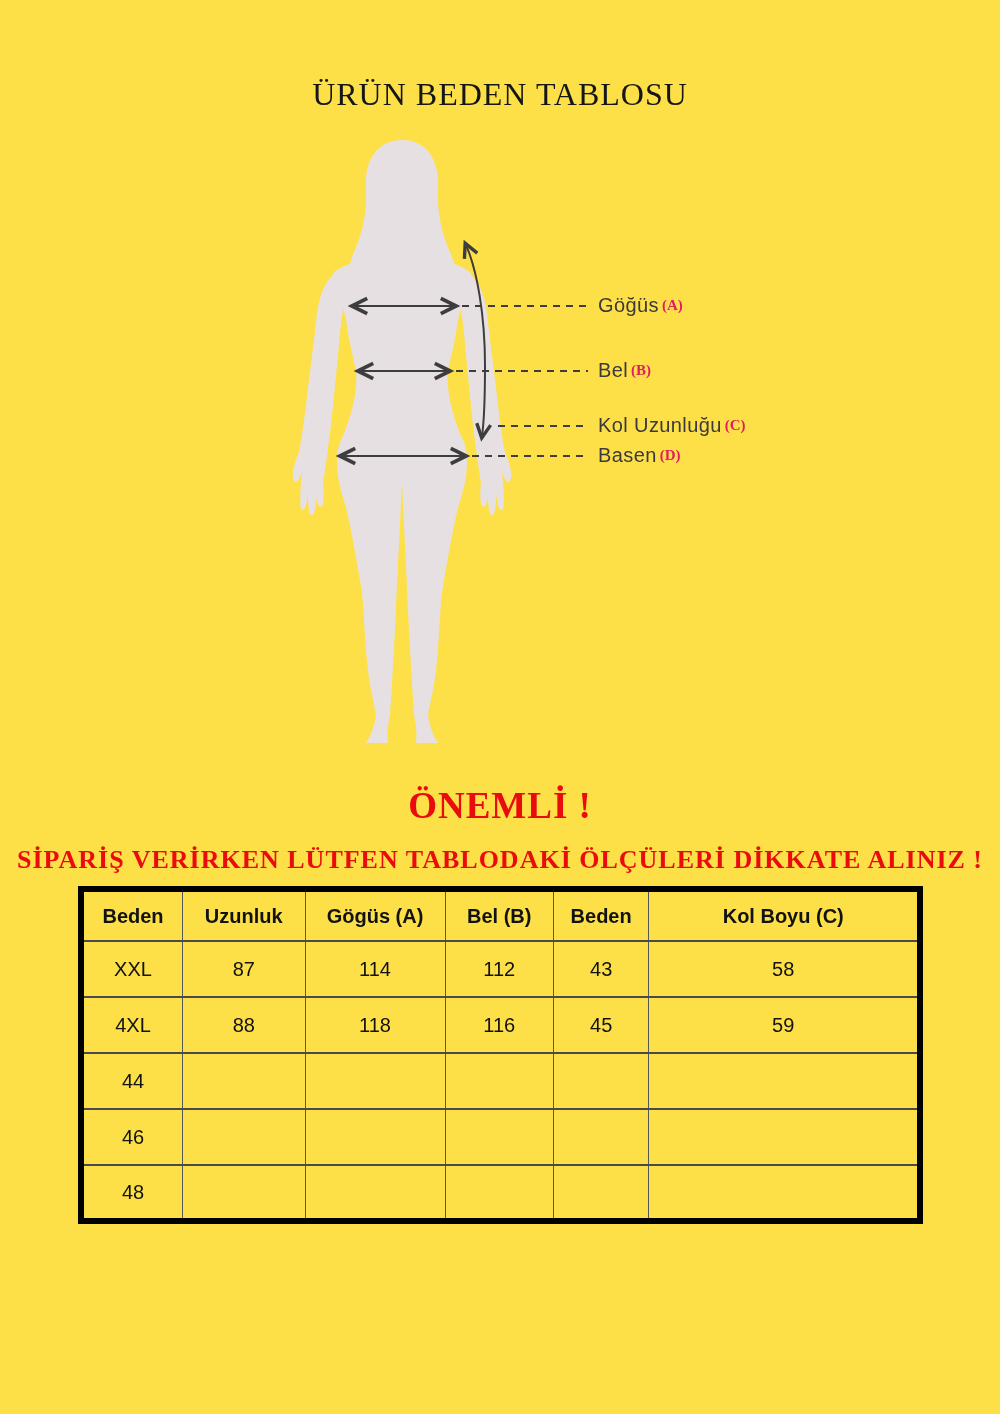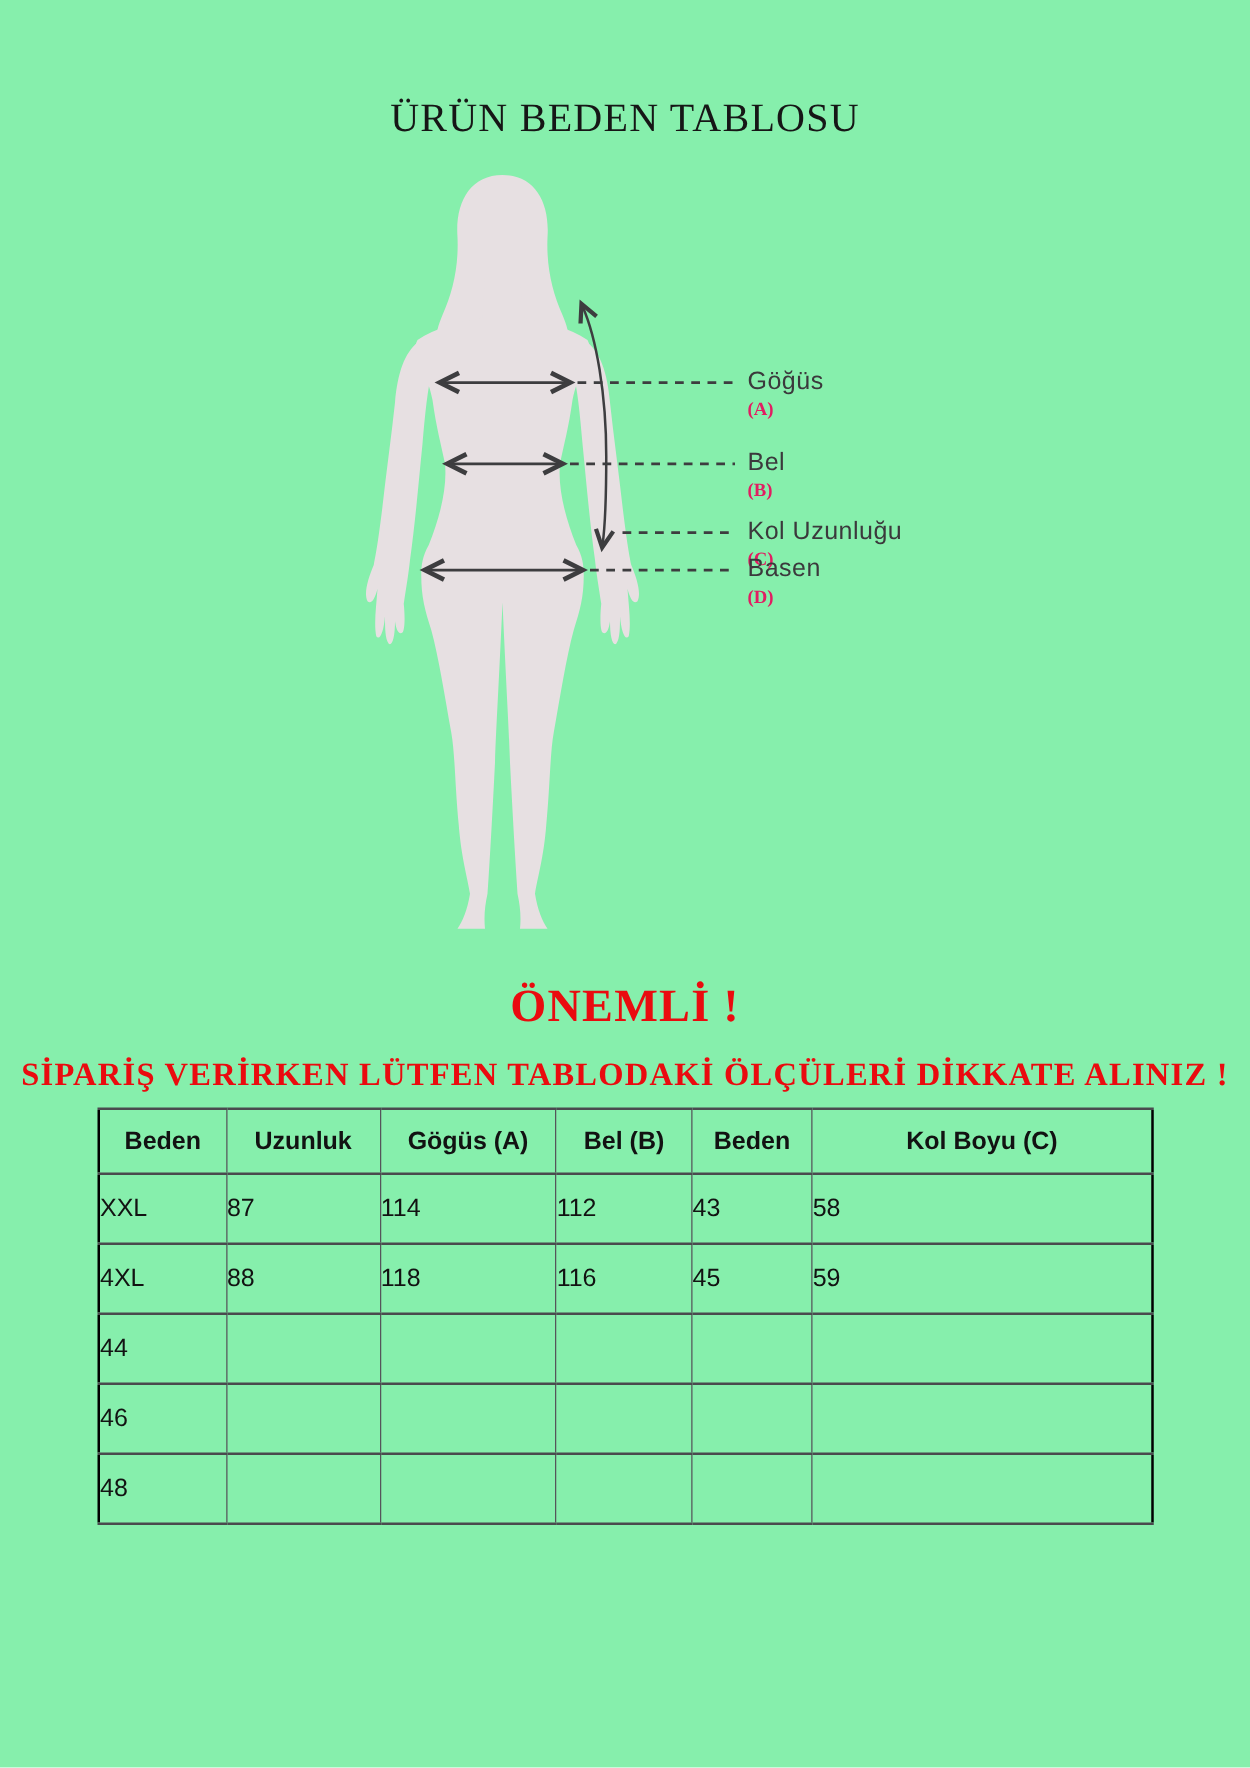--- a/index.html
+++ b/index.html
@@ -6,7 +6,7 @@
   html,body { background:#ffffff; }
   .page {
     position:relative; width:1000px; height:1414px;
-    background:#86efac; overflow:hidden;
+    background:#fde047; overflow:hidden;
     font-family:"Liberation Sans", sans-serif;
   }
   .title {

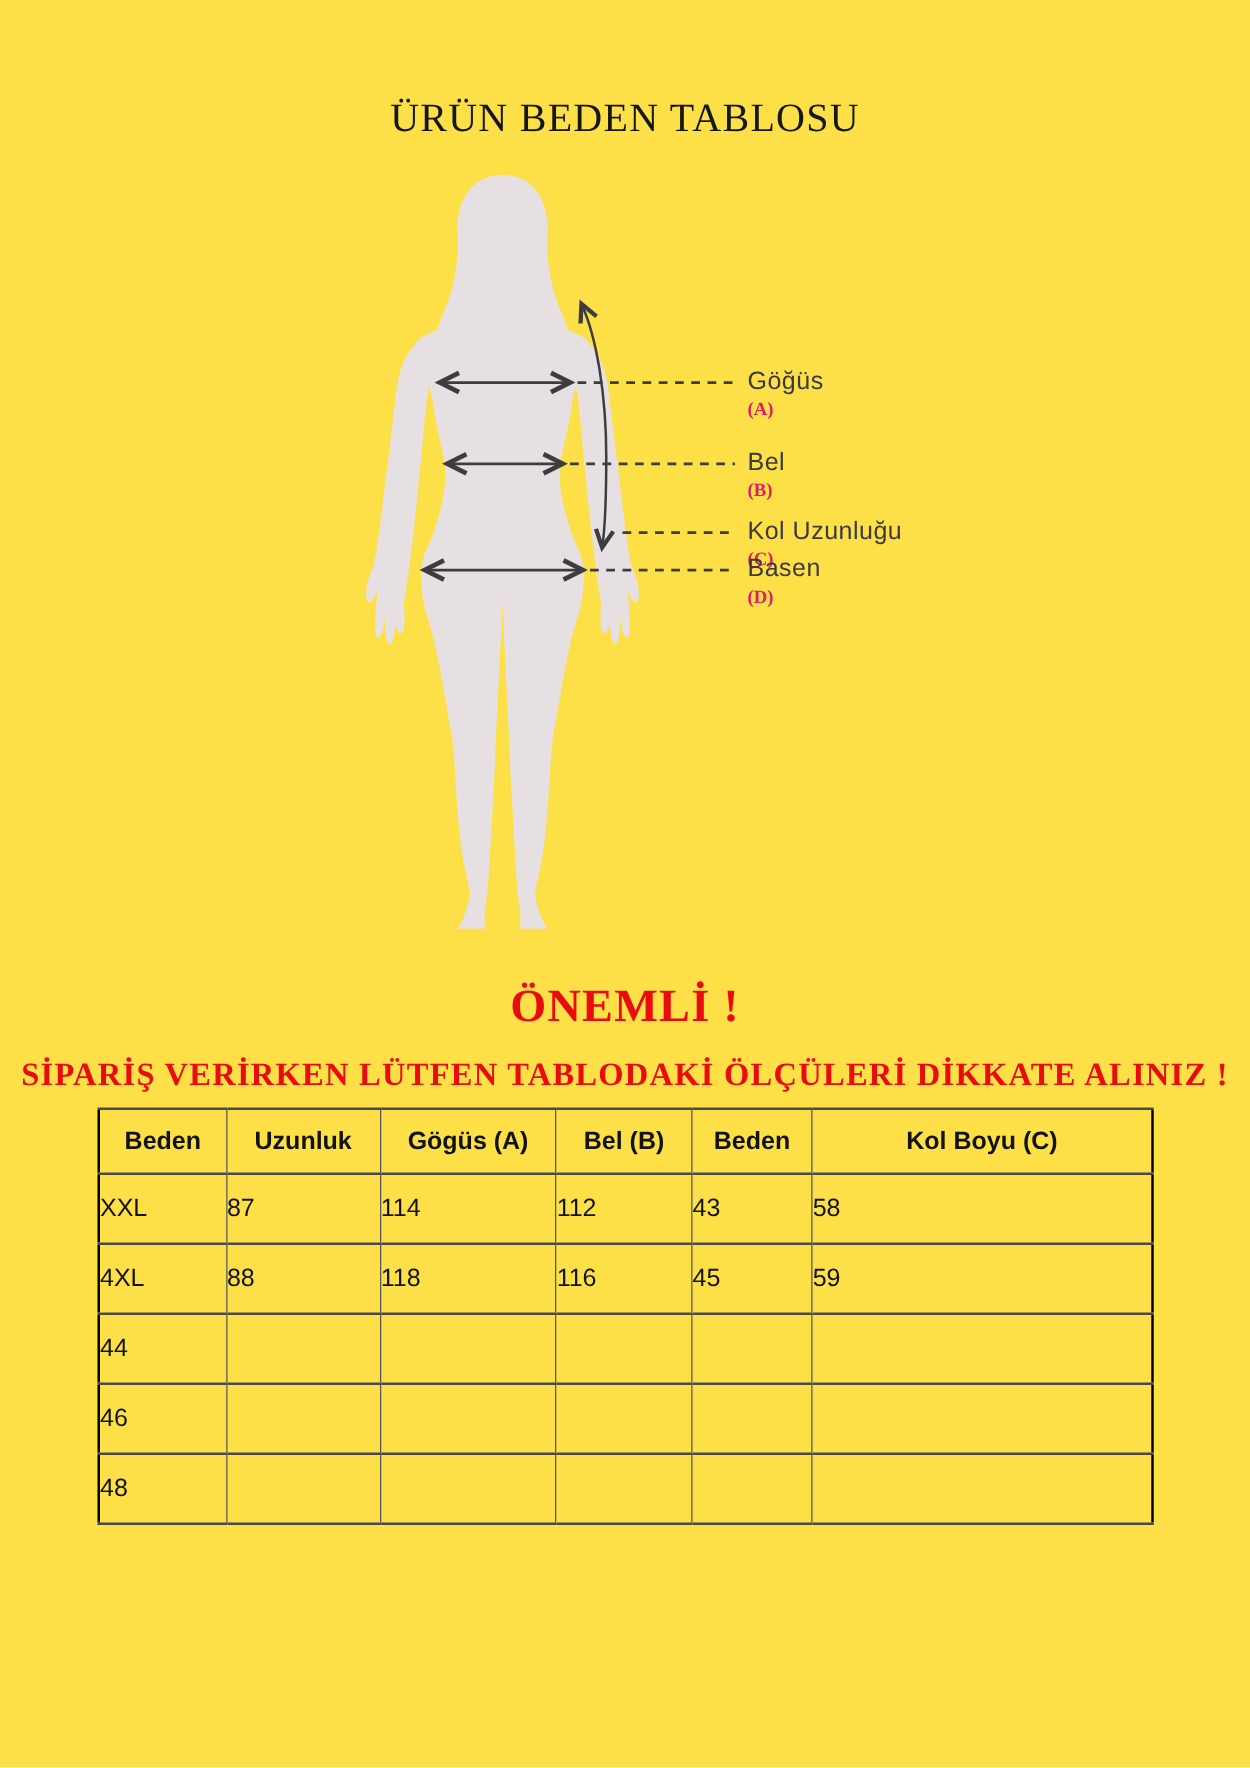--- a/index.html
+++ b/index.html
@@ -18,7 +18,7 @@
   }
   .figure-wrap { position:absolute; left:280px; top:130px; width:460px; height:640px; }
   .figure-wrap svg { display:block; width:100%; height:100%; }
-  .m-label { position:absolute; left:598px; display:flex; align-items:flex-start; gap:3px; white-space:nowrap;flex-direction:column; }
+  .m-label { position:absolute; left:598px; display:flex; align-items:center; gap:3px; white-space:nowrap; }
   .m-label .name { font-size:20px; color:#3b393c; letter-spacing:0.4px; }
   .m-label .code {
     font-family:"Liberation Serif", serif; font-weight:700;

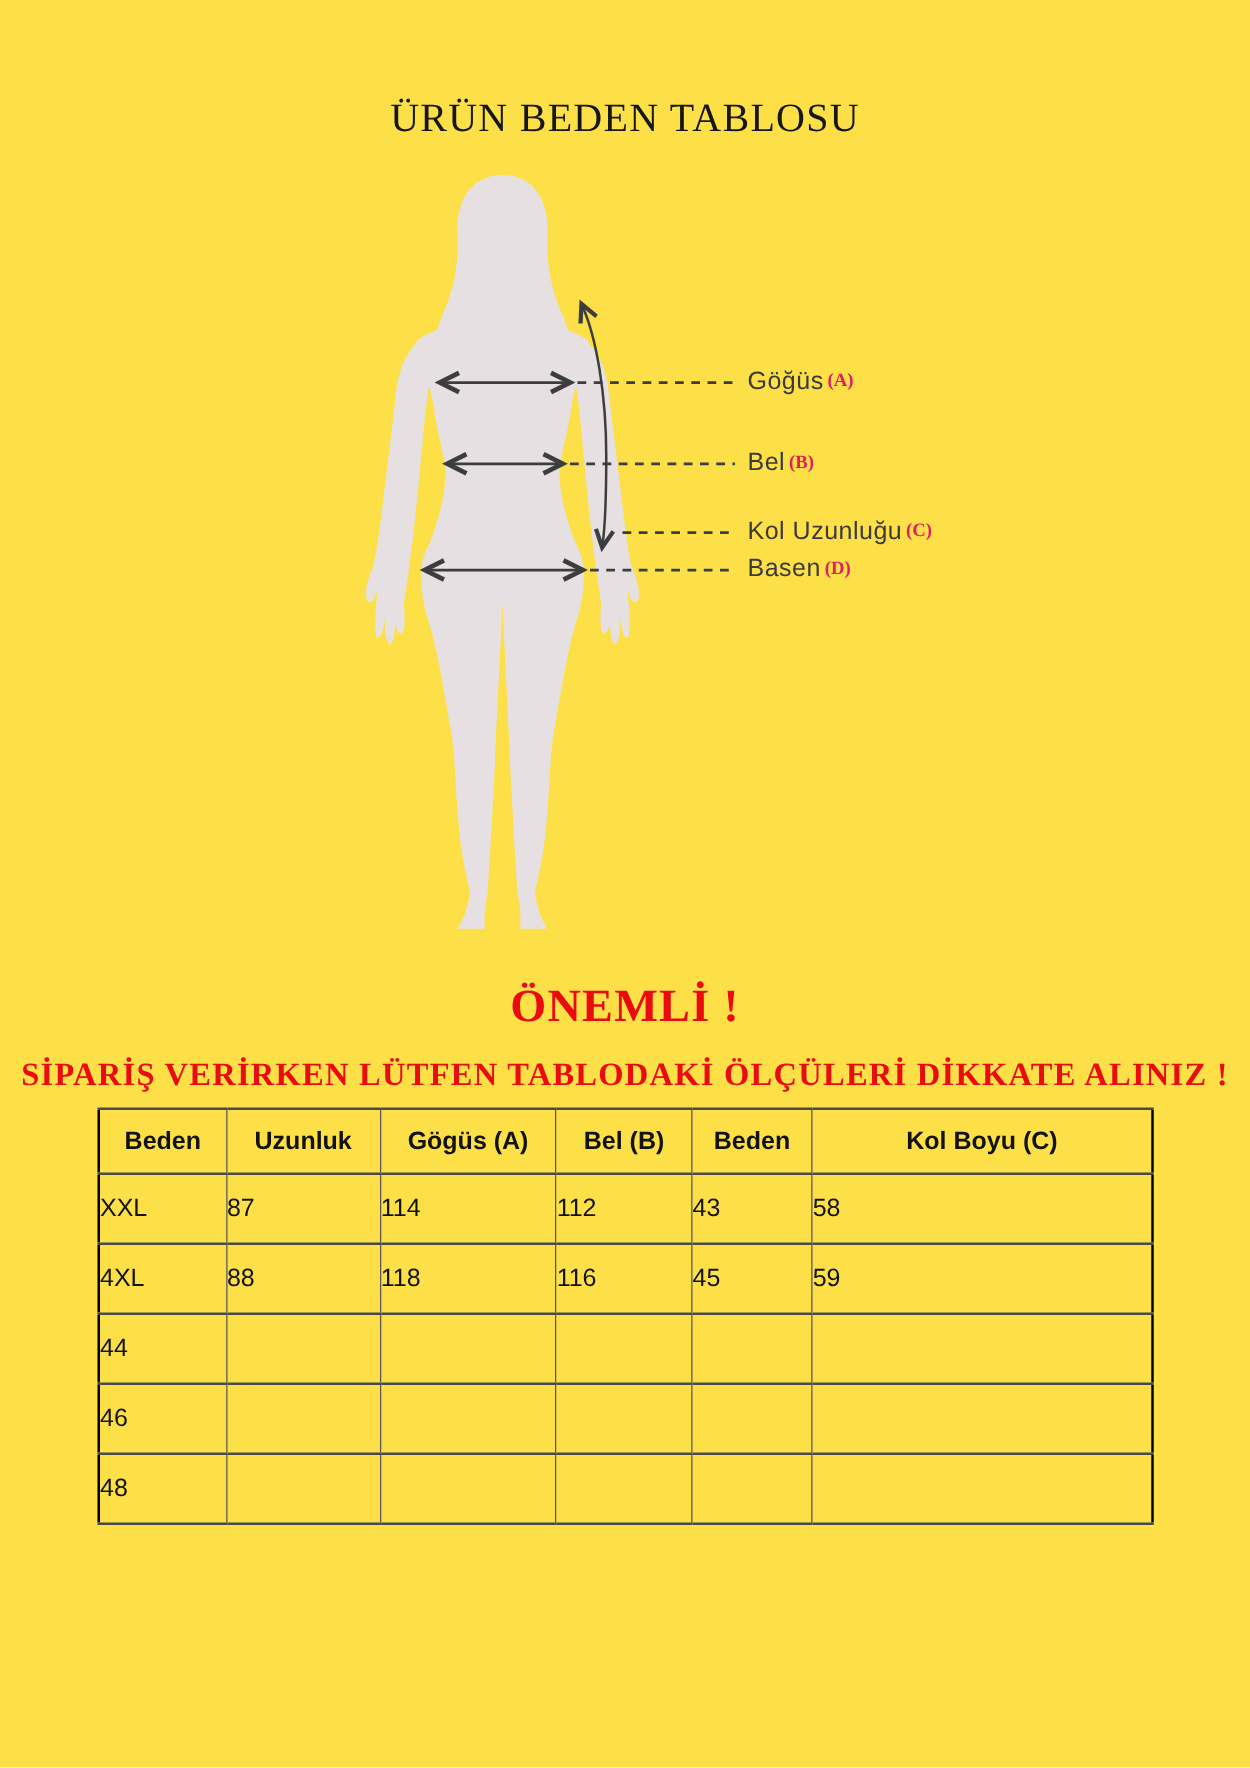--- a/index.html
+++ b/index.html
@@ -41,8 +41,8 @@
   table.size-table {
     position:absolute; left:78px; top:886px; width:845px;
     border-collapse:collapse; table-layout:fixed;
-    color:#121212;
-    border:2px solid #000000;
+    text-align:center; color:#121212;
+    border:6px solid #000000;
   }
   table.size-table th, table.size-table td {
     border-left:1px solid #55555a; border-right:1px solid #55555a;

